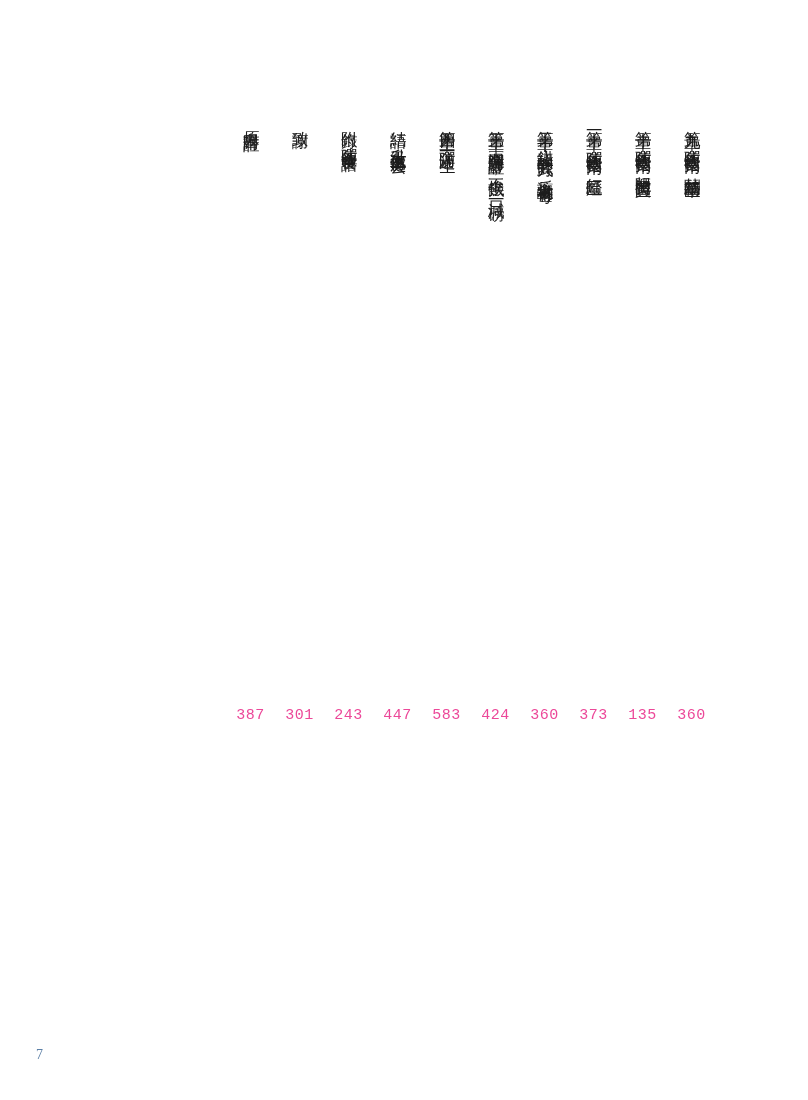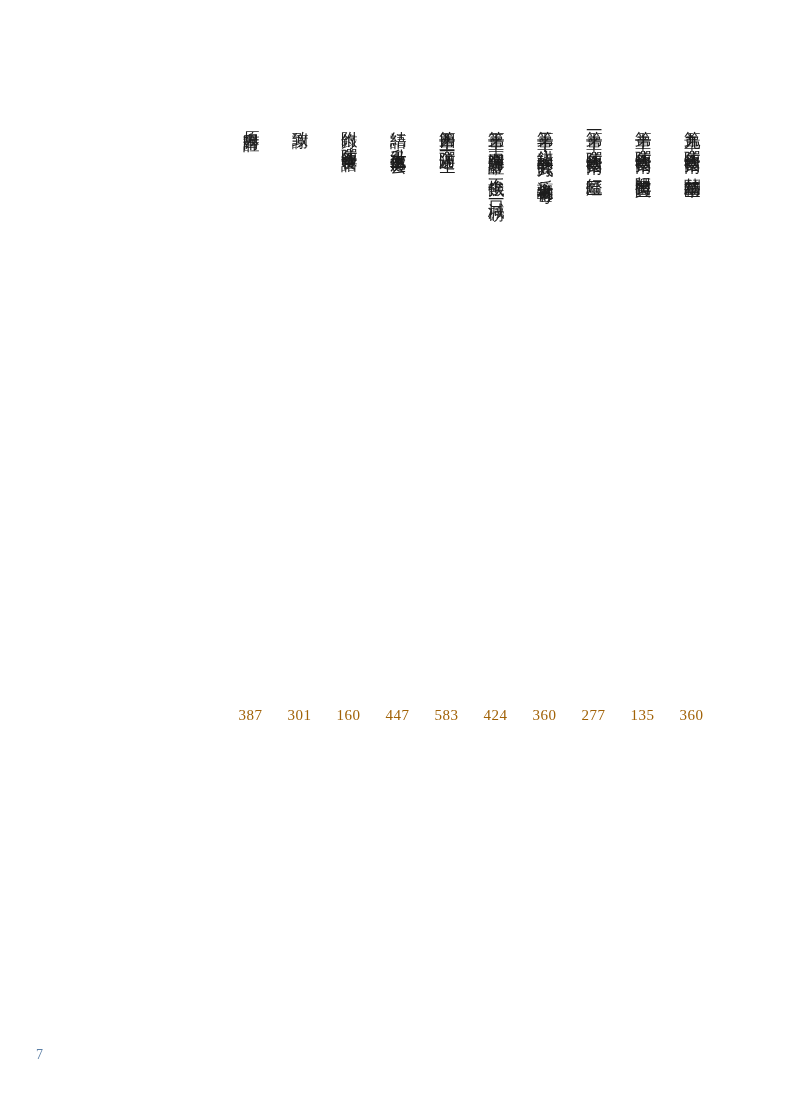--- a/index.html
+++ b/index.html
@@ -79,8 +79,8 @@
     width: 49px;
     text-align: center;
     font-size: 15px;
-    font-family: Liberation Serif, serif;
-    color: #a16207;
+    font-family: Liberation Mono, monospace;
+    color: #ec4899;
     letter-spacing: 0.5px;
   }
 

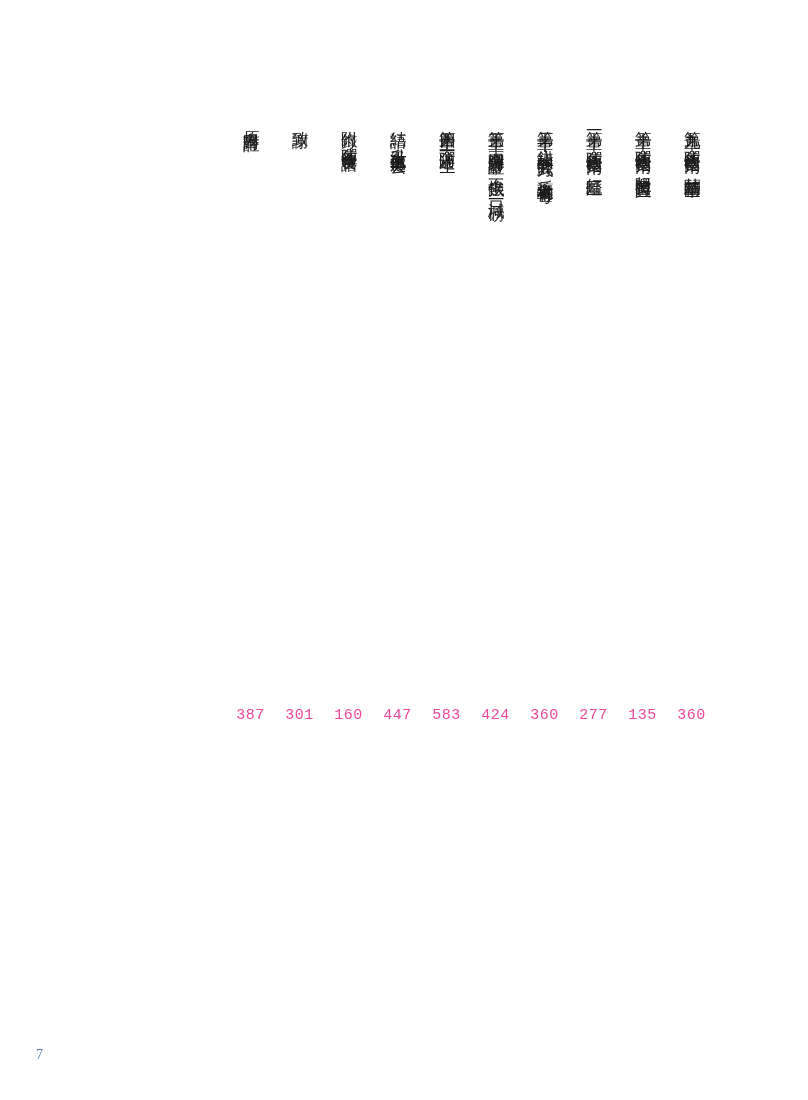--- a/index.html
+++ b/index.html
@@ -161,7 +161,7 @@
     <div class="pagenum">424</div>
     <div class="pagenum">583</div>
     <div class="pagenum">447</div>
-    <div class="pagenum">160</div>
+    <div class="pagenum">243</div>
     <div class="pagenum">301</div>
     <div class="pagenum">387</div>
   </div>

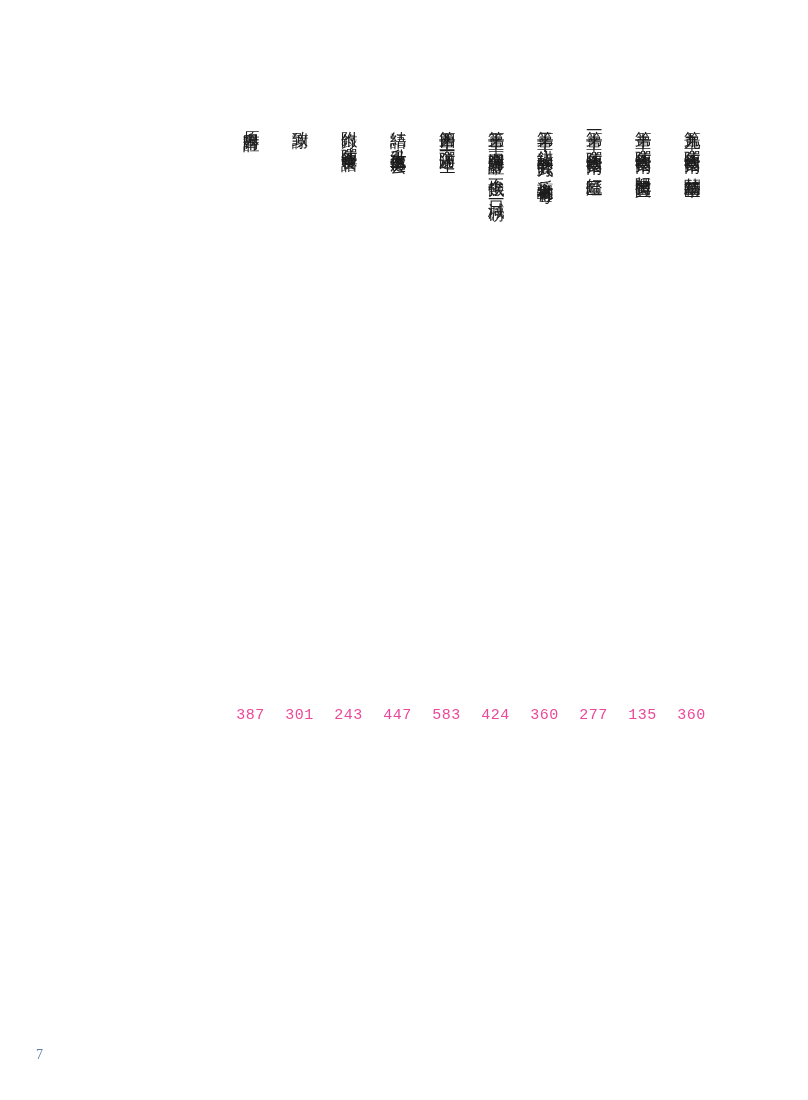--- a/index.html
+++ b/index.html
@@ -156,7 +156,7 @@
   <div id="pagenums">
     <div class="pagenum">360</div>
     <div class="pagenum">135</div>
-    <div class="pagenum">277</div>
+    <div class="pagenum">373</div>
     <div class="pagenum">360</div>
     <div class="pagenum">424</div>
     <div class="pagenum">583</div>

